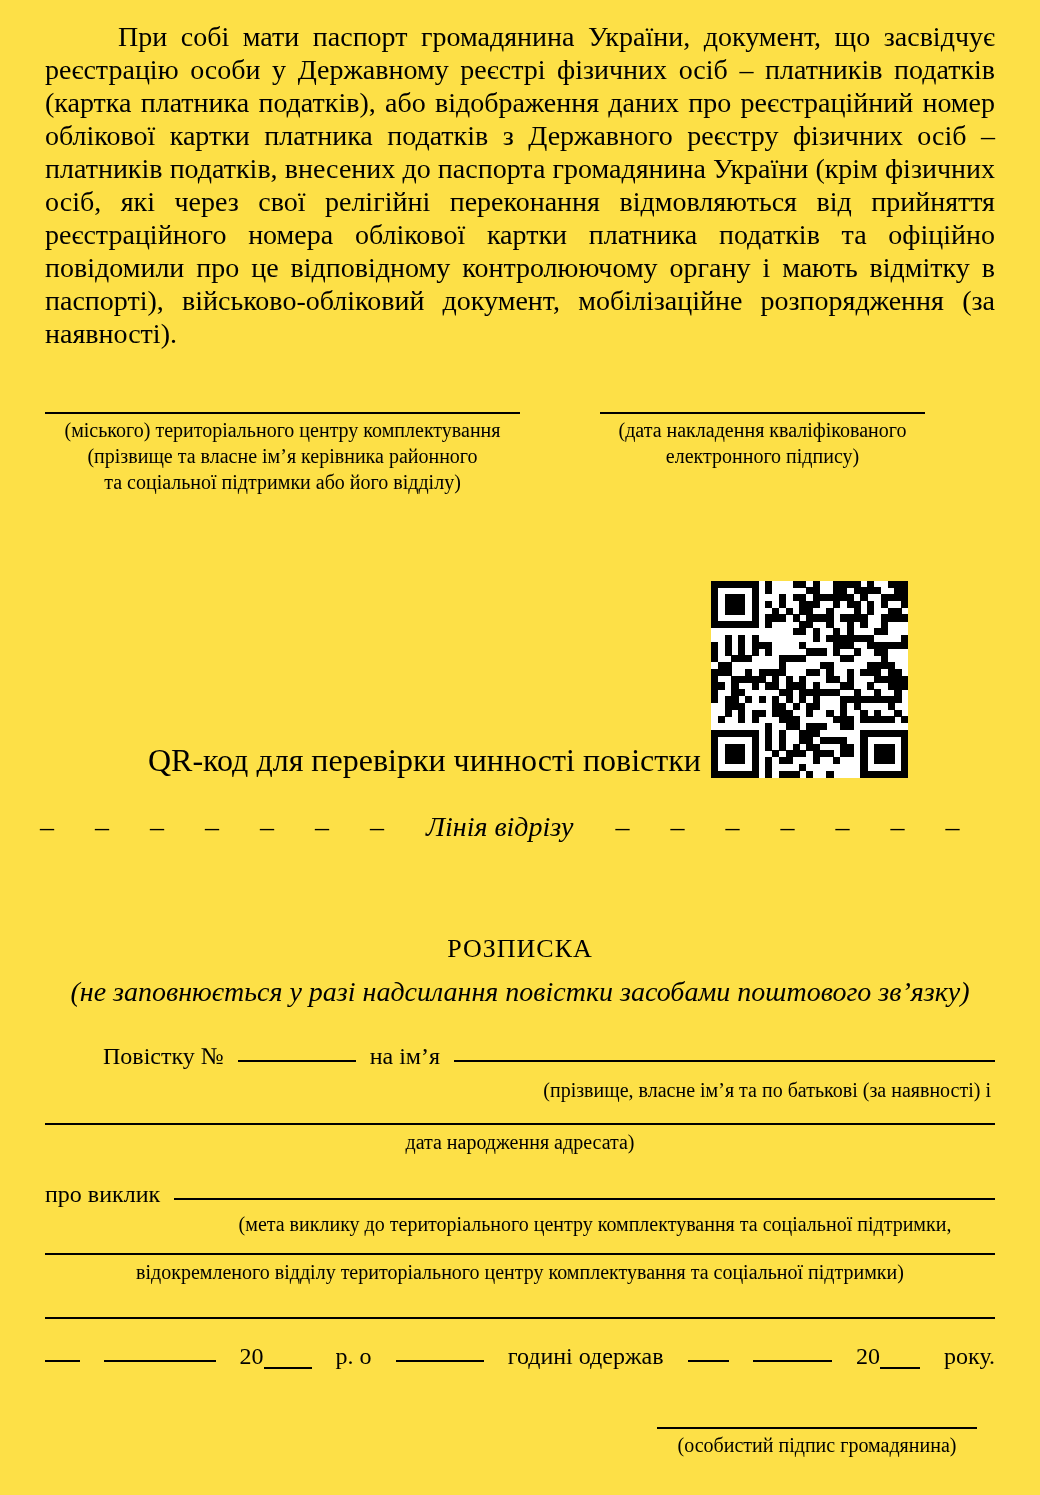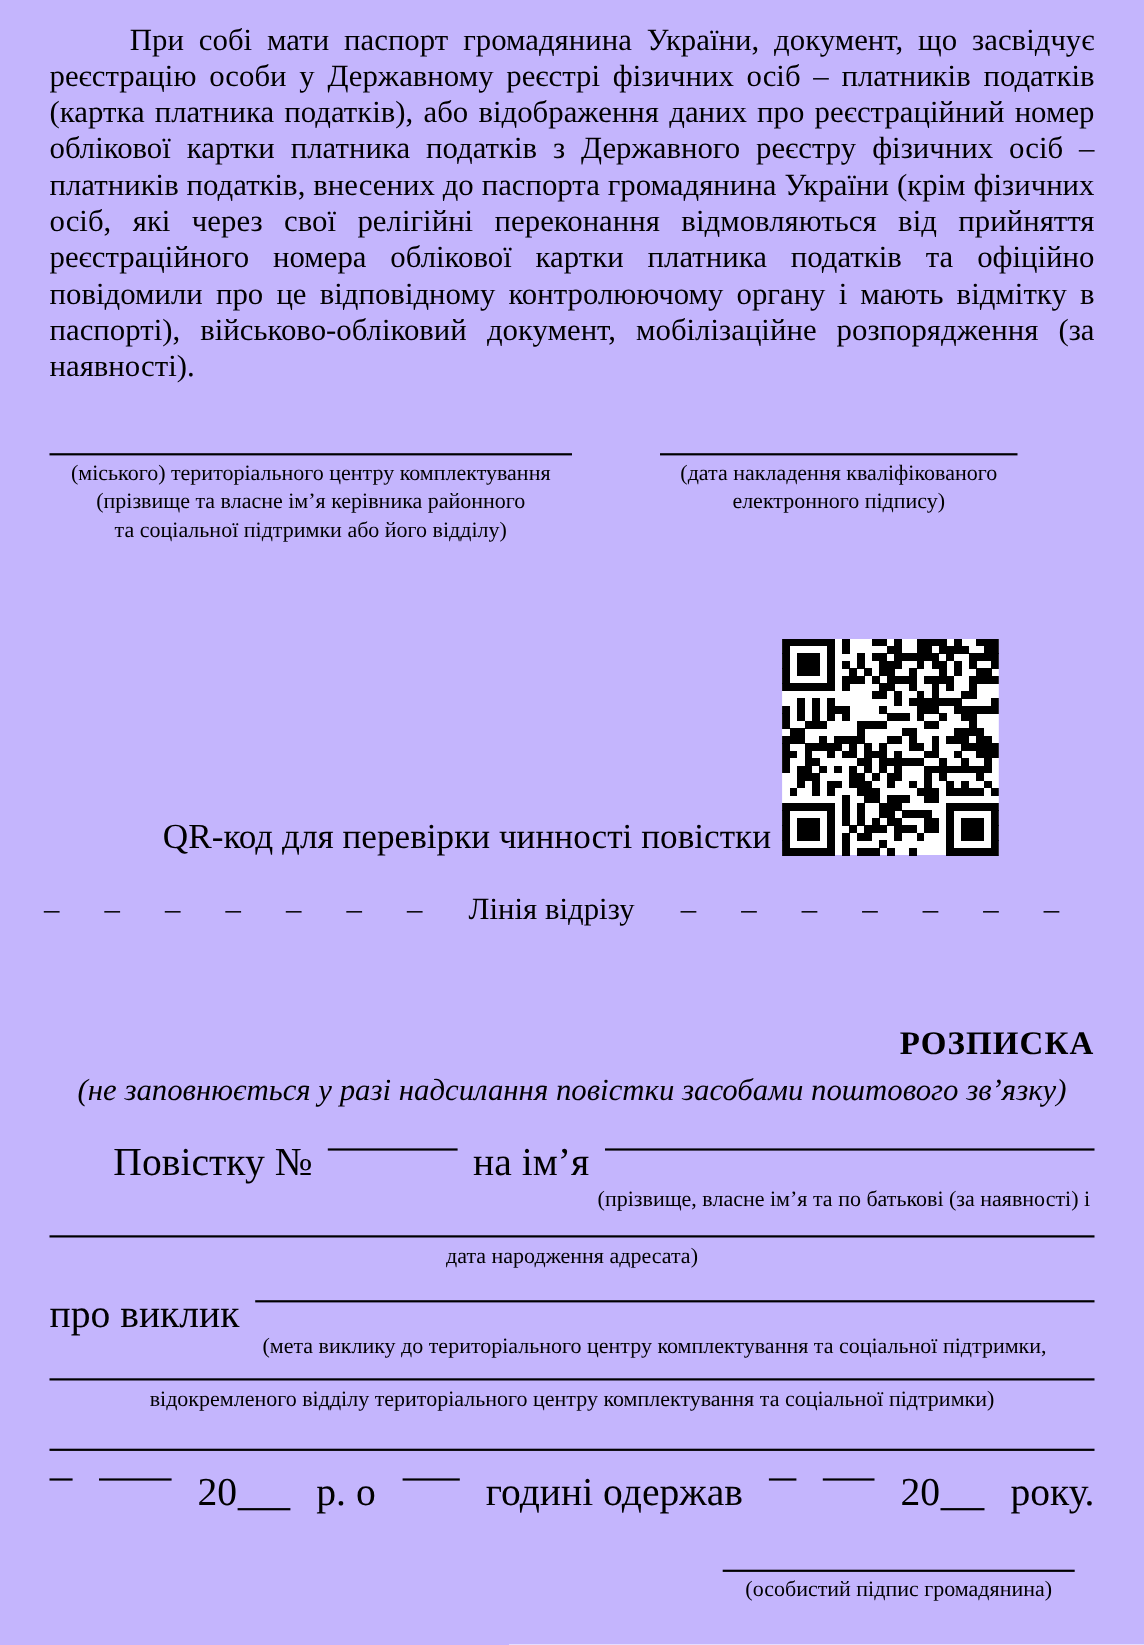--- a/index.html
+++ b/index.html
@@ -6,7 +6,7 @@
   html, body { margin: 0; padding: 0; background: #ffffff; }
   .page {
     width: 1040px; height: 1495px;
-    background: #c4b5fd; color: #000000;
+    background: #fde047; color: #000000;
     font-family: "Liberation Serif", "DejaVu Serif", serif;
     padding: 20px 45px 0 45px;
     overflow: hidden; position: relative;

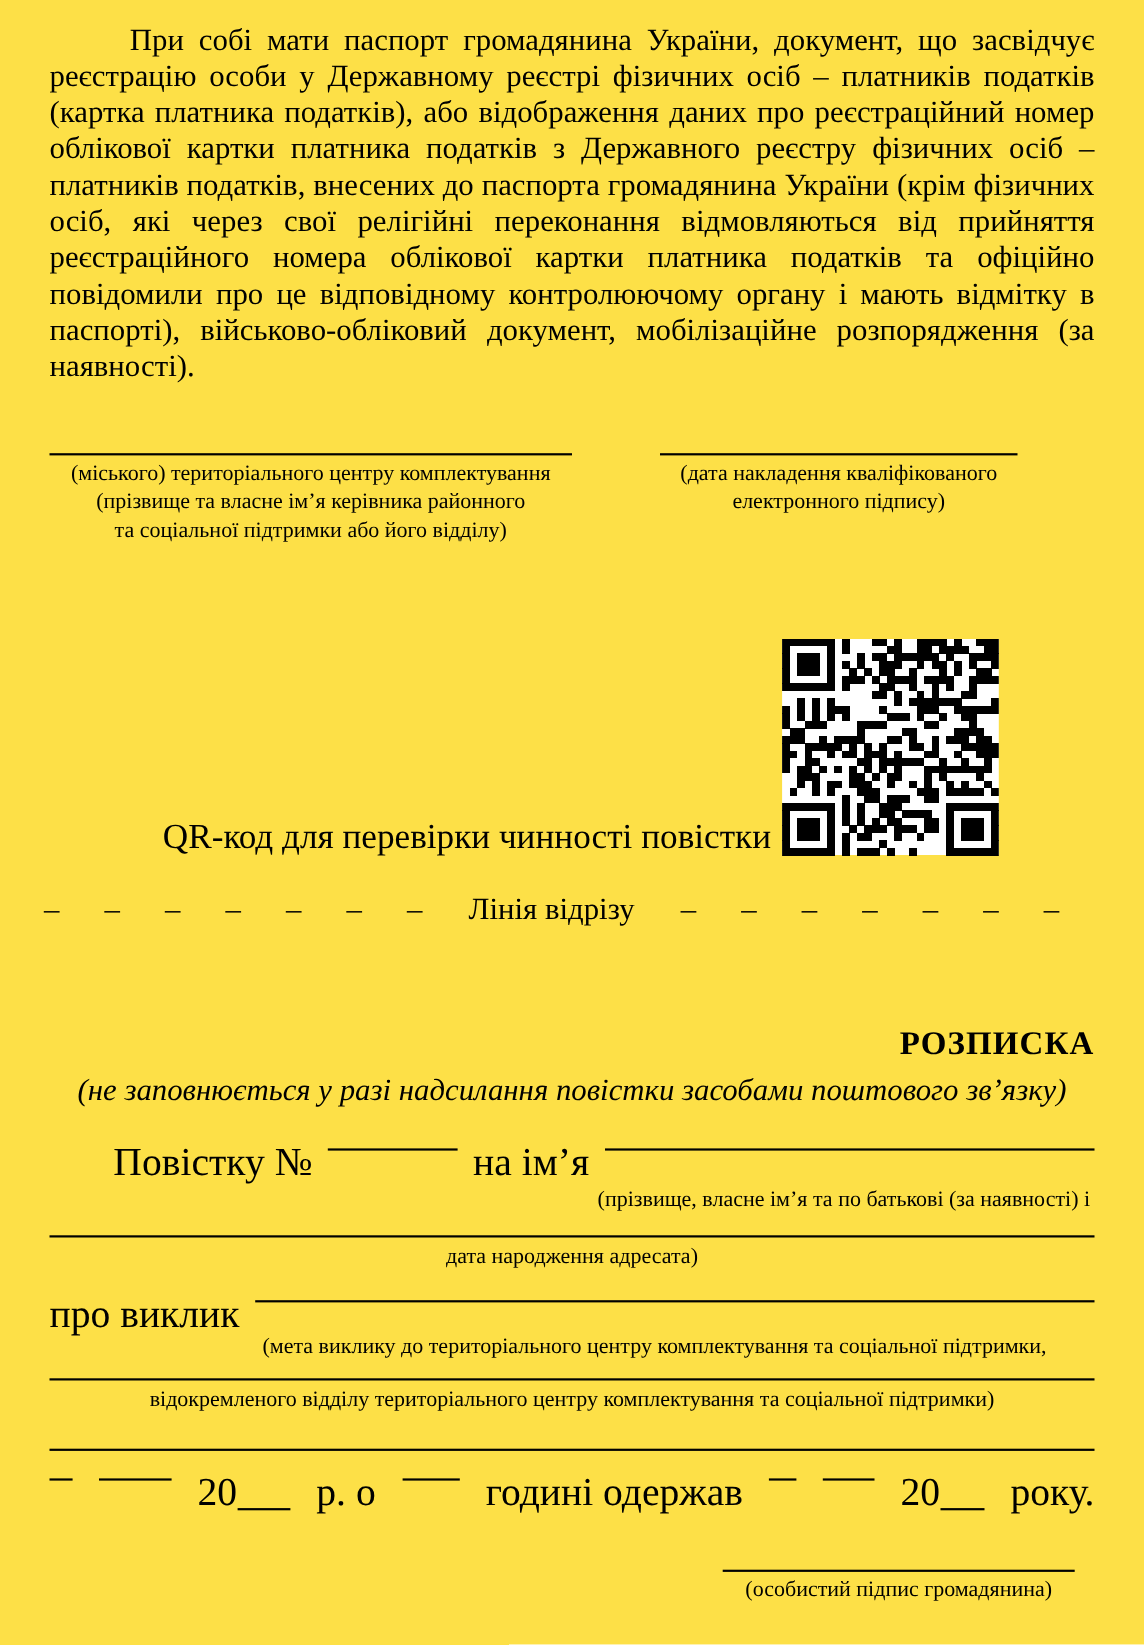--- a/index.html
+++ b/index.html
@@ -38,7 +38,7 @@
     font-size: 28px; height: 40px;
   }
   .dashes { word-spacing: 34px; white-space: nowrap; }
-  .cut-label { white-space: nowrap; margin: 0 42px; }
+  .cut-label { font-style: italic; white-space: nowrap; margin: 0 42px; }
 
   
   .receipt-title {

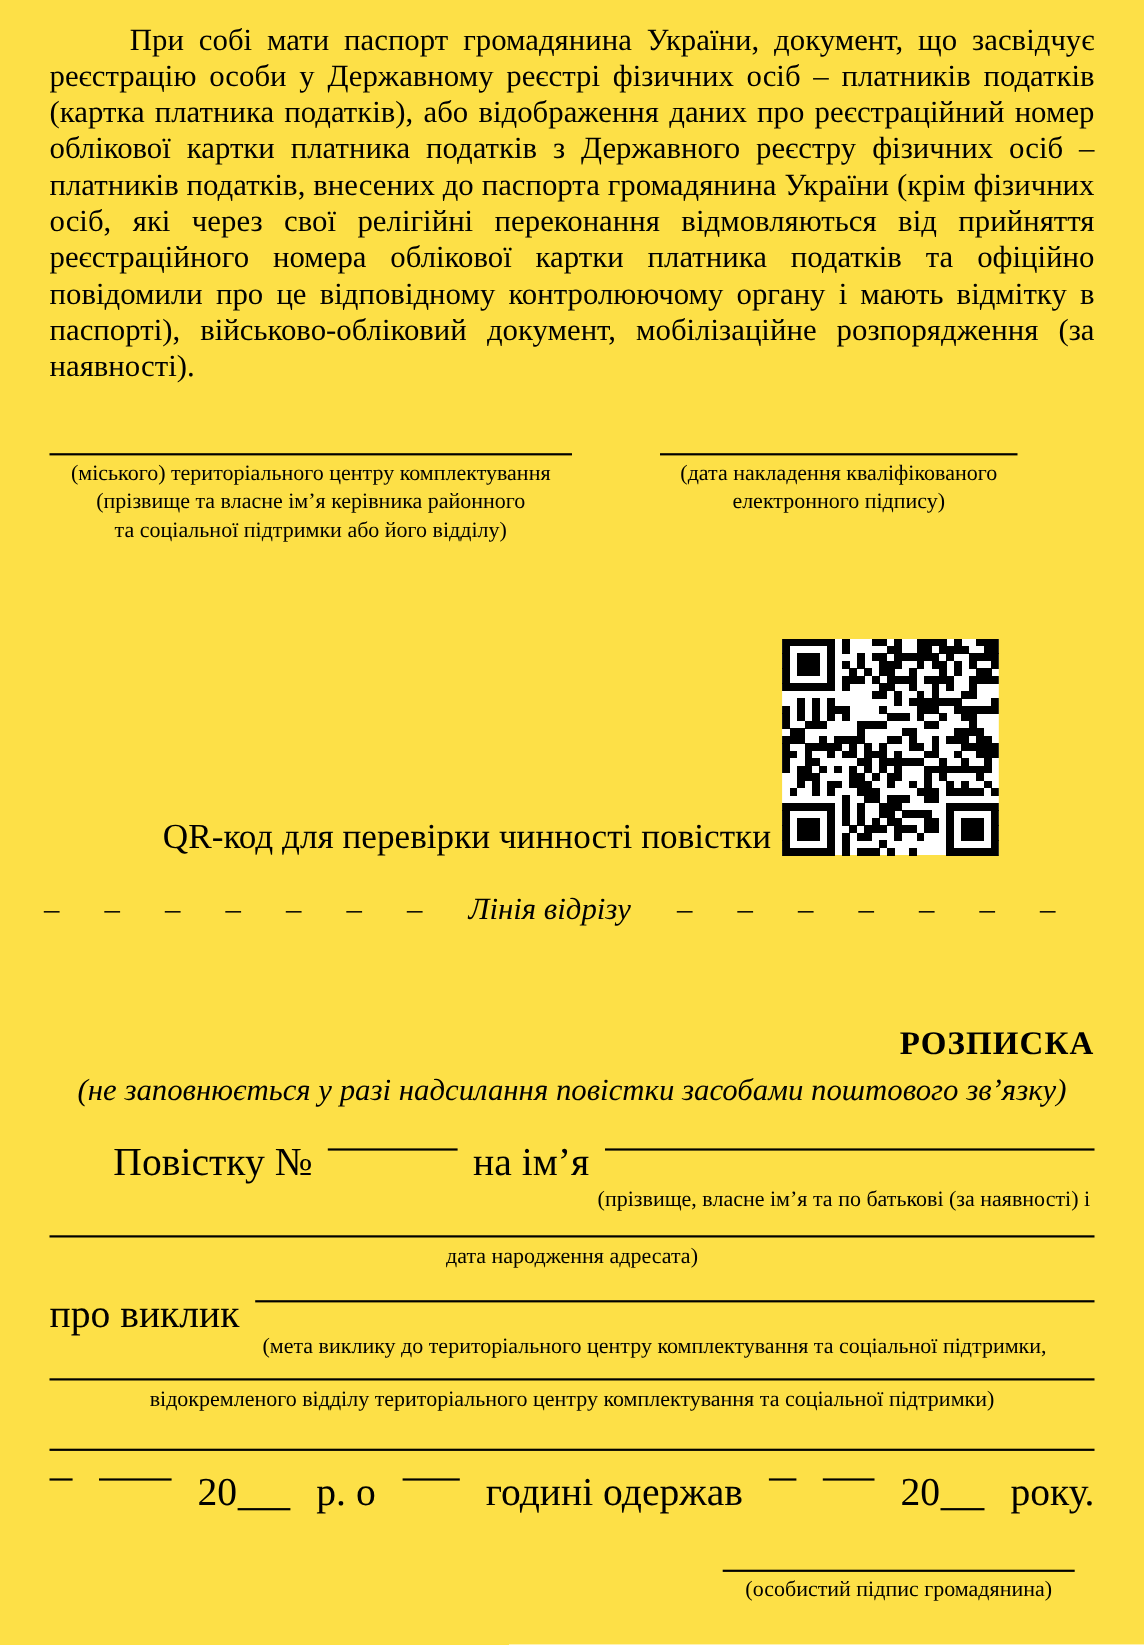--- a/index.html
+++ b/index.html
@@ -42,8 +42,8 @@
 
   
   .receipt-title {
-    margin: 84px 0 0; font-size: 30px; line-height: 36px;
-    font-weight: 700; text-align: right; letter-spacing: 1px;
+    margin: 84px 0 0; font-size: 26px; line-height: 36px;
+    font-weight: 400; text-align: center; letter-spacing: 1px;
   }
   .receipt-note { margin-top: 8px; font-size: 28px; line-height: 34px; font-style: italic; text-align: center; }
 

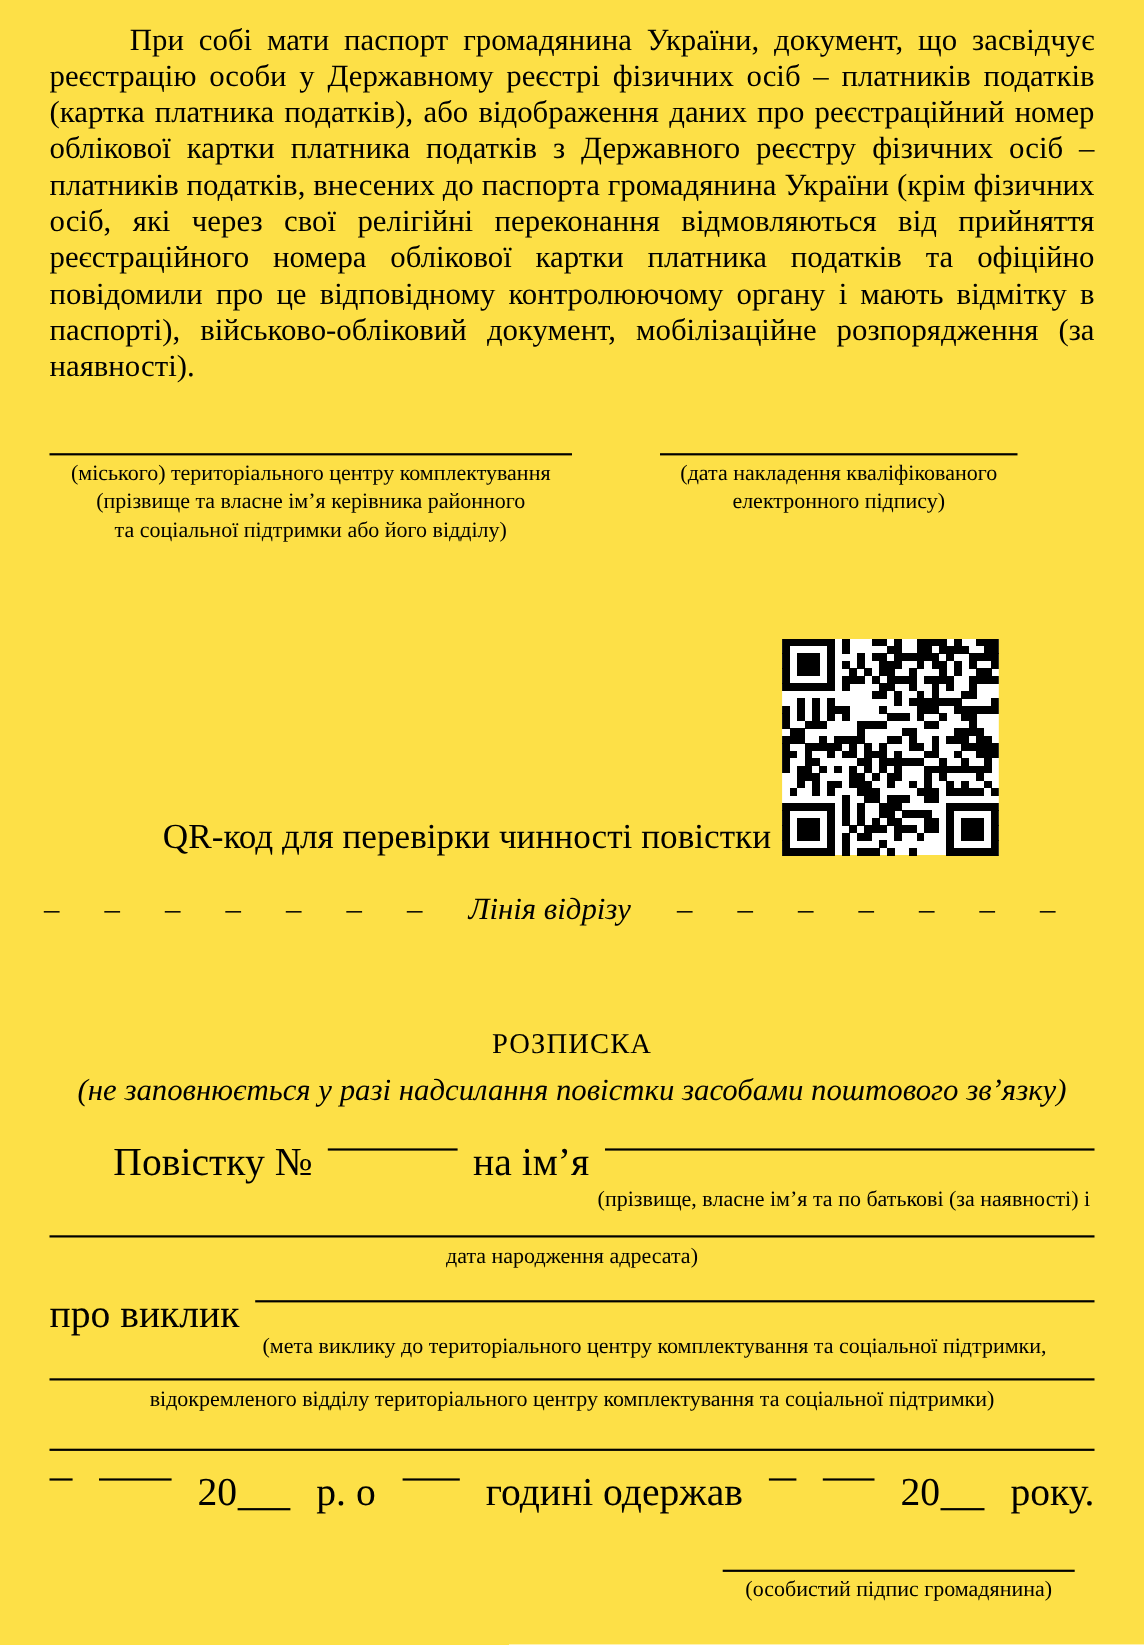--- a/index.html
+++ b/index.html
@@ -47,7 +47,7 @@
   }
   .receipt-note { margin-top: 8px; font-size: 28px; line-height: 34px; font-style: italic; text-align: center; }
 
-  .form-line { display: flex; align-items: flex-start; font-size: 36px; line-height: 34px; column-gap: 14px; }
+  .form-line { display: flex; align-items: center; font-size: 24px; line-height: 34px; column-gap: 14px; }
   .form-line .group { display: inline-flex; align-items: baseline; }
   .ft { white-space: nowrap; }
   .blank { border-bottom: 2px solid #000; position: relative; top: 5px; height: 0; }

